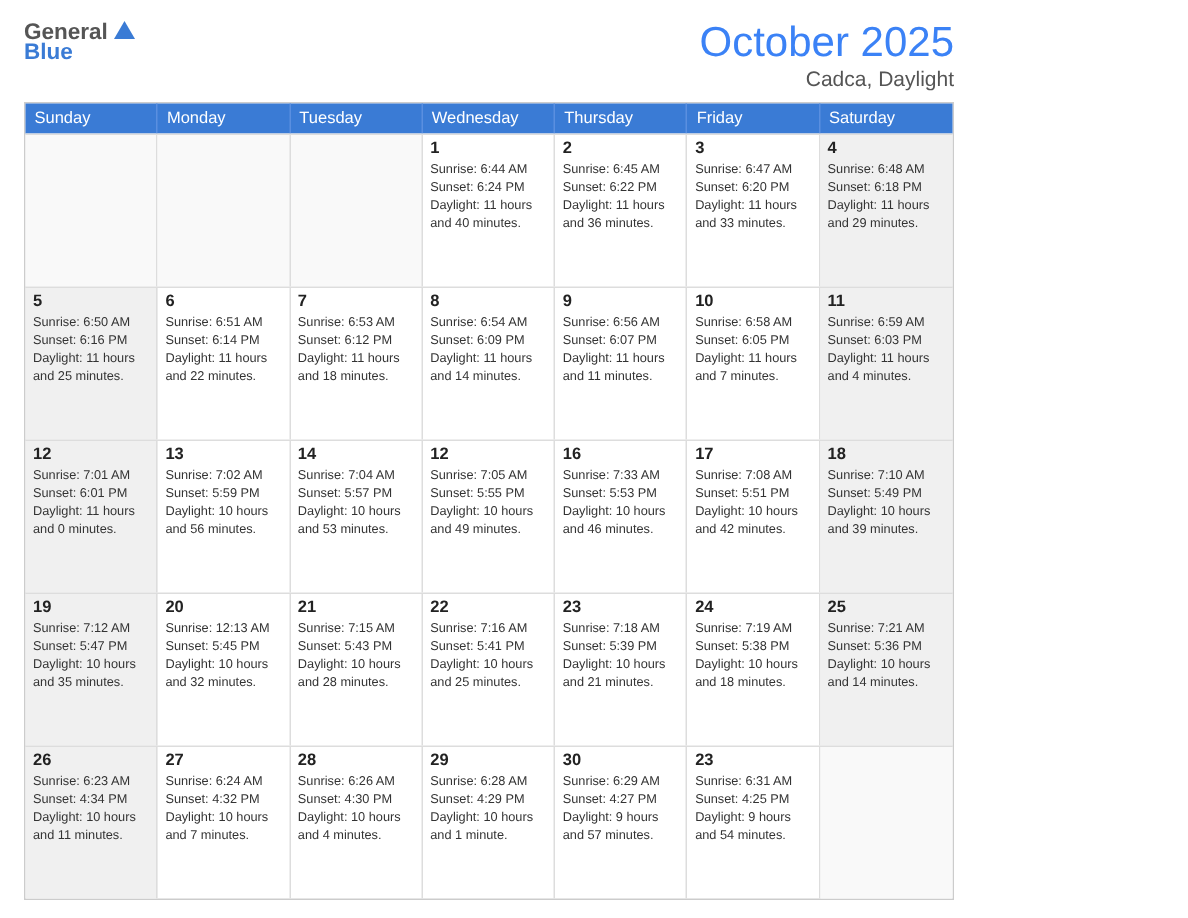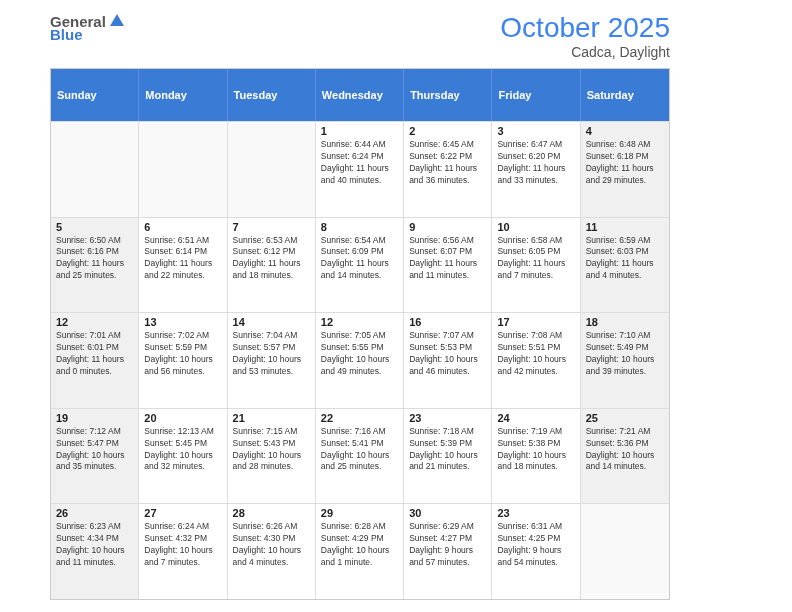--- a/index.html
+++ b/index.html
@@ -16,7 +16,6 @@
       padding: 12px 16px;
       display: flex;
       flex-direction: column;
-      margin-left: 34px;
     }
     .header {
       display: flex;

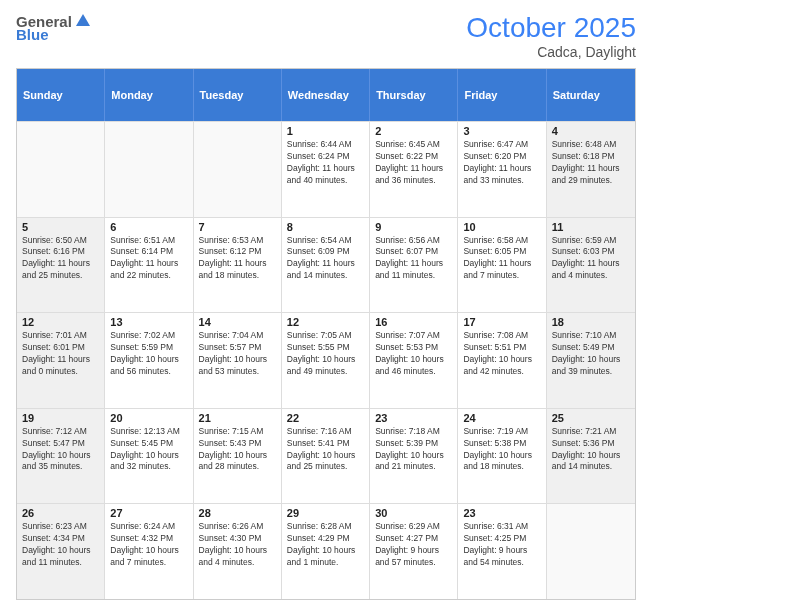--- a/index.html
+++ b/index.html
@@ -53,8 +53,8 @@
     .cal-header-cell {
       color: #fff;
       font-size: 11px;
-      font-weight: bold;
-      padding: 20px 6px;
+      font-weight: normal;
+      padding: 4px 6px;
       border-right: 1px solid #5a8fe0;
     }
     .cal-header-cell:last-child { border-right: none; }

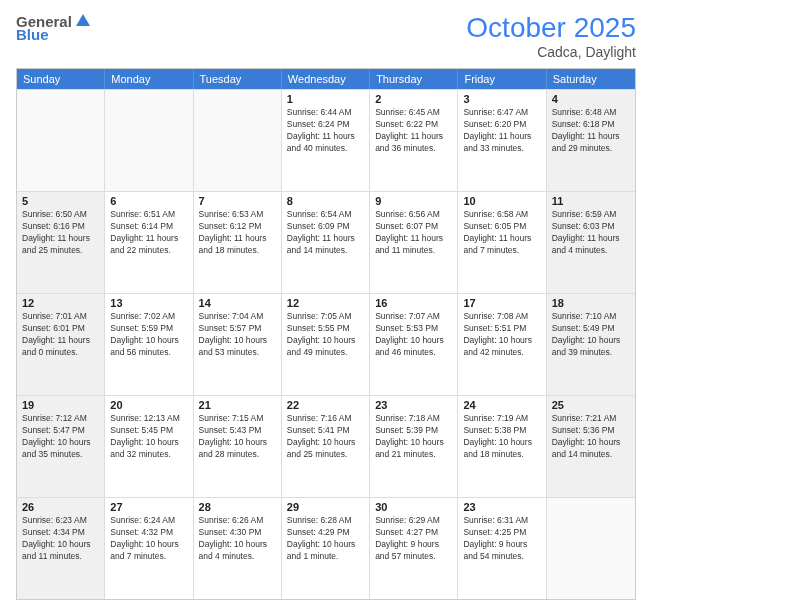--- a/index.html
+++ b/index.html
@@ -240,7 +240,7 @@
           </div>
           <div class="cal-cell">
             <div class="day-number">16</div>
-            <div class="cell-text" style="white-space: pre-line;">Sunrise: 7:07 AM
+            <div class="cell-text" style="white-space: pre-line;">Sunrise: 7:33 AM
 Sunset: 5:53 PM
 Daylight: 10 hours
 and 46 minutes.</div>

